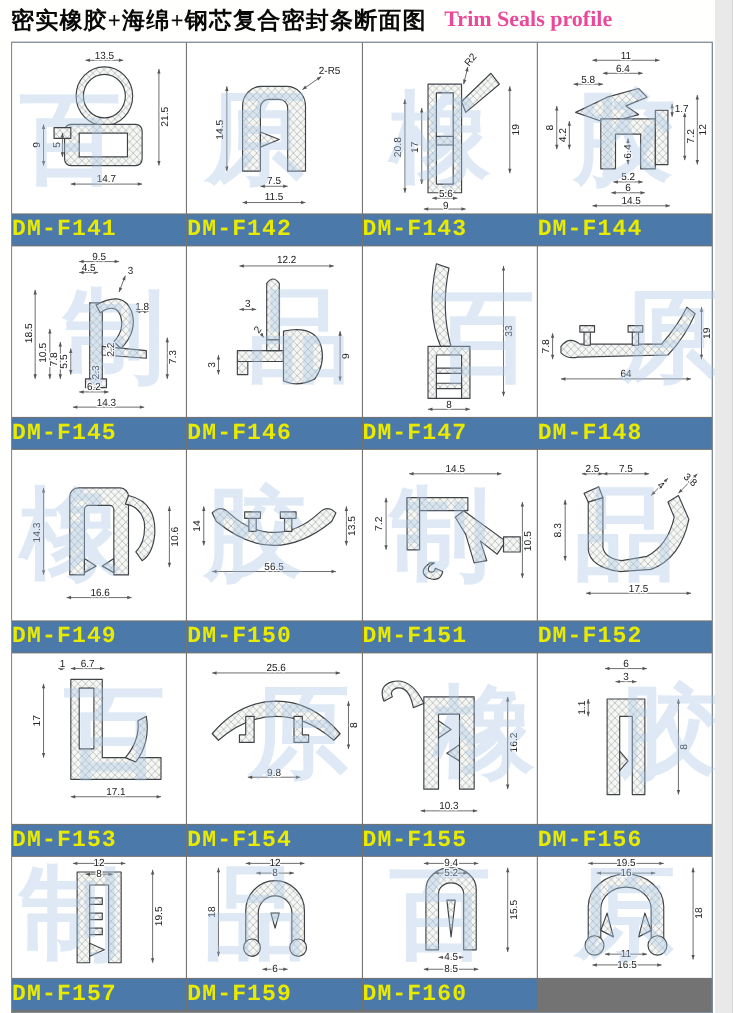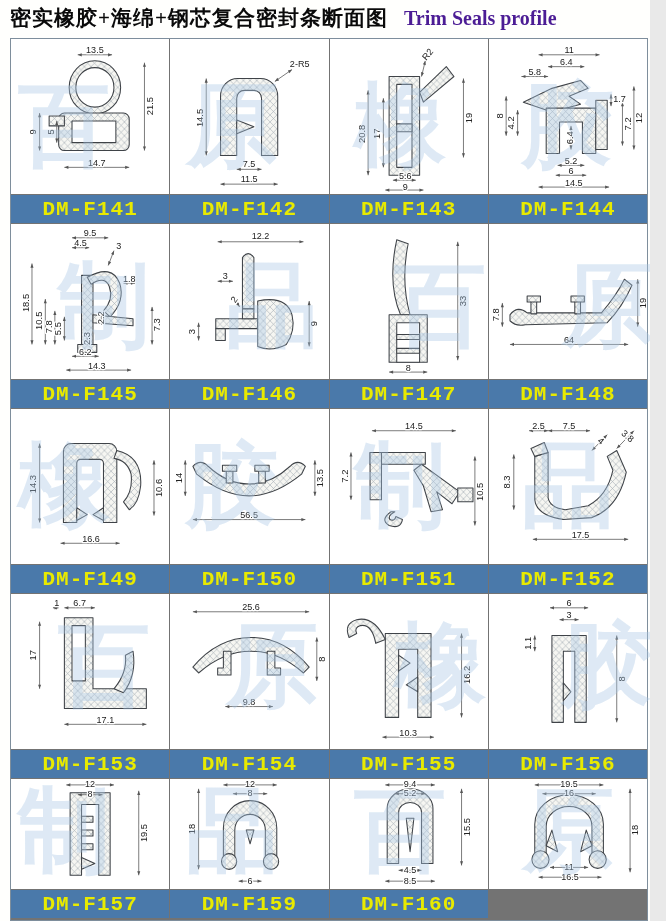--- a/index.html
+++ b/index.html
@@ -7,7 +7,7 @@
         font-family:"Liberation Sans",sans-serif;}
   .titlebar{height:36px;display:flex;align-items:center;padding-left:10px;}
   .t-cn{font-family:"Liberation Serif",serif;font-weight:bold;font-size:21px;color:#0a0a0a;letter-spacing:1px;}
-  .t-en{font-family:"Liberation Serif",serif;font-weight:bold;font-size:20px;color:#4c1d95;margin-left:16px;}
+  .t-en{font-family:"Liberation Serif",serif;font-weight:bold;font-size:20px;color:#ec4899;margin-left:16px;}
   .gridwrap{position:absolute;left:10px;right:4px;top:38px;bottom:2px;}
   .grid{display:grid;width:100%;height:100%;
         grid-template-columns:repeat(4,1fr);

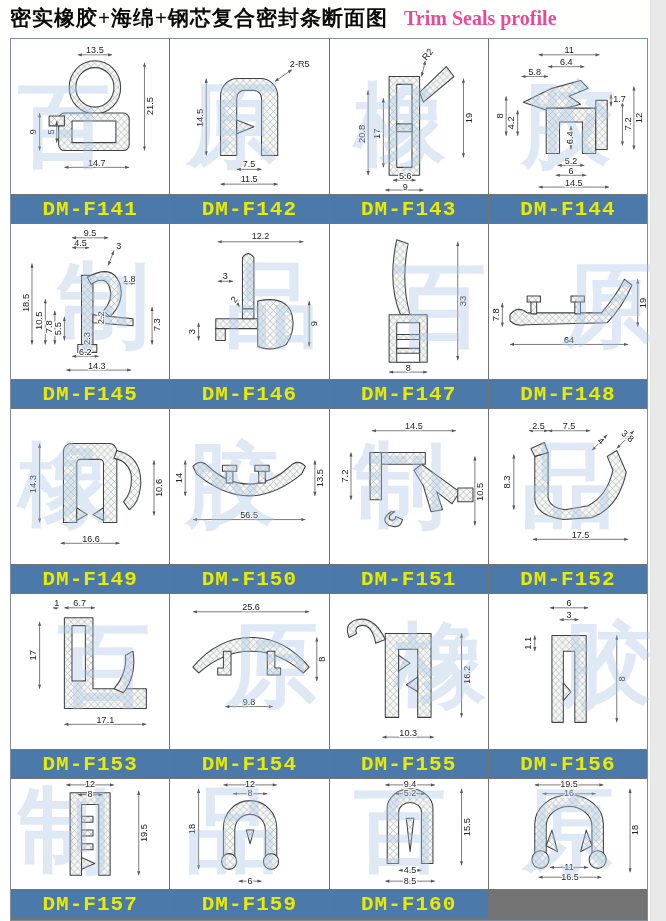--- a/index.html
+++ b/index.html
@@ -15,7 +15,7 @@
         gap:1px;background:#737373;border:1px solid #7e8e9c;}
   .cell{background:#ffffff;position:relative;}
   .cell svg{width:100%;height:100%;display:block;}
-  .banner{background:#4a79aa;display:flex;align-items:center;justify-content:center;}
+  .banner{background:#4a79aa;display:flex;align-items:center;justify-content:flex-start;}
   .banner span{font-family:"Liberation Mono",monospace;font-weight:bold;font-size:21px;
                color:#e8ea00;letter-spacing:1px;white-space:nowrap;}
   .dimtext{font-family:"Liberation Sans",sans-serif;font-size:9.5px;fill:#222;

